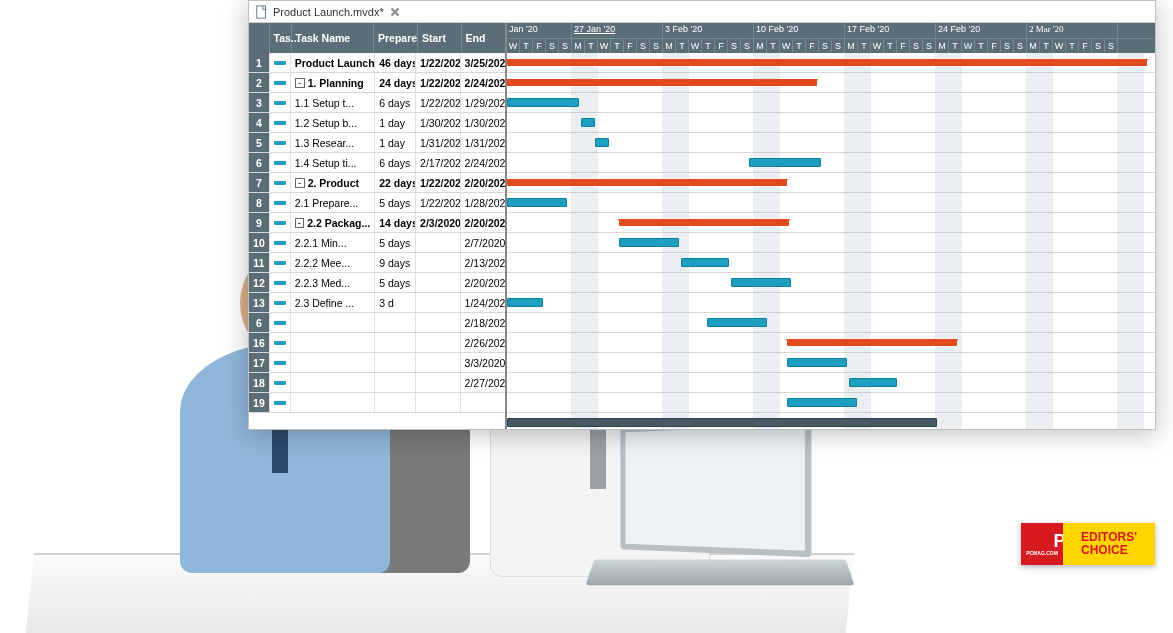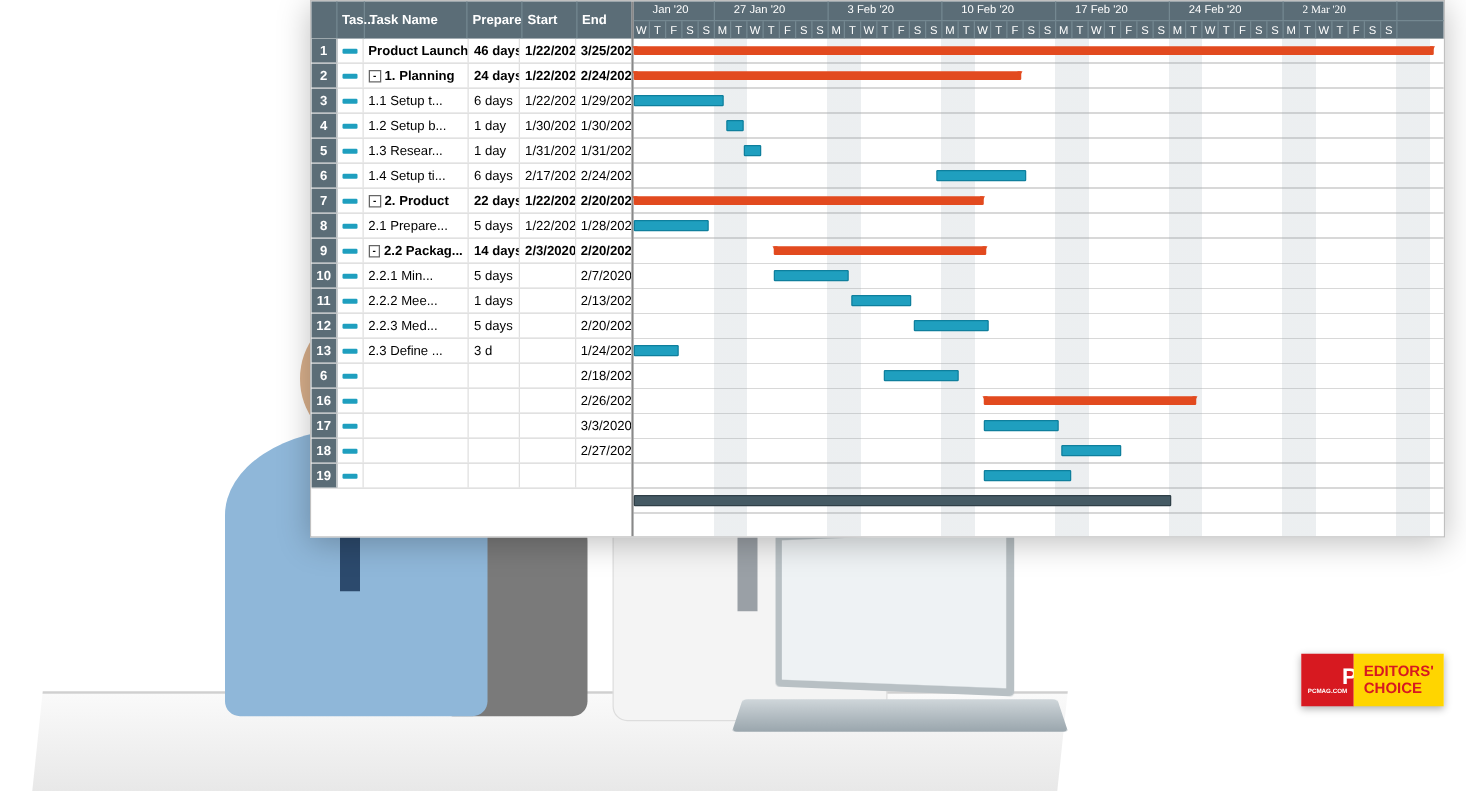--- a/index.html
+++ b/index.html
@@ -107,6 +107,14 @@
 </div>
 
 <div class="app-window">
+  <div class="titlebar">
+    <svg class="doc-icon" viewBox="0 0 16 16">
+        <rect x="2" y="1" width="10" height="14" fill="#fff" stroke="#5b6d77"></rect>
+        <path d="M9 1v4h4" fill="none" stroke="#5b6d77"></path>
+      </svg>
+    <span>Product Launch.mvdx*</span>
+    <span class="close"></span>
+  </div>
   <div class="workspace">
     <div class="task-panel">
       <div class="task-header">

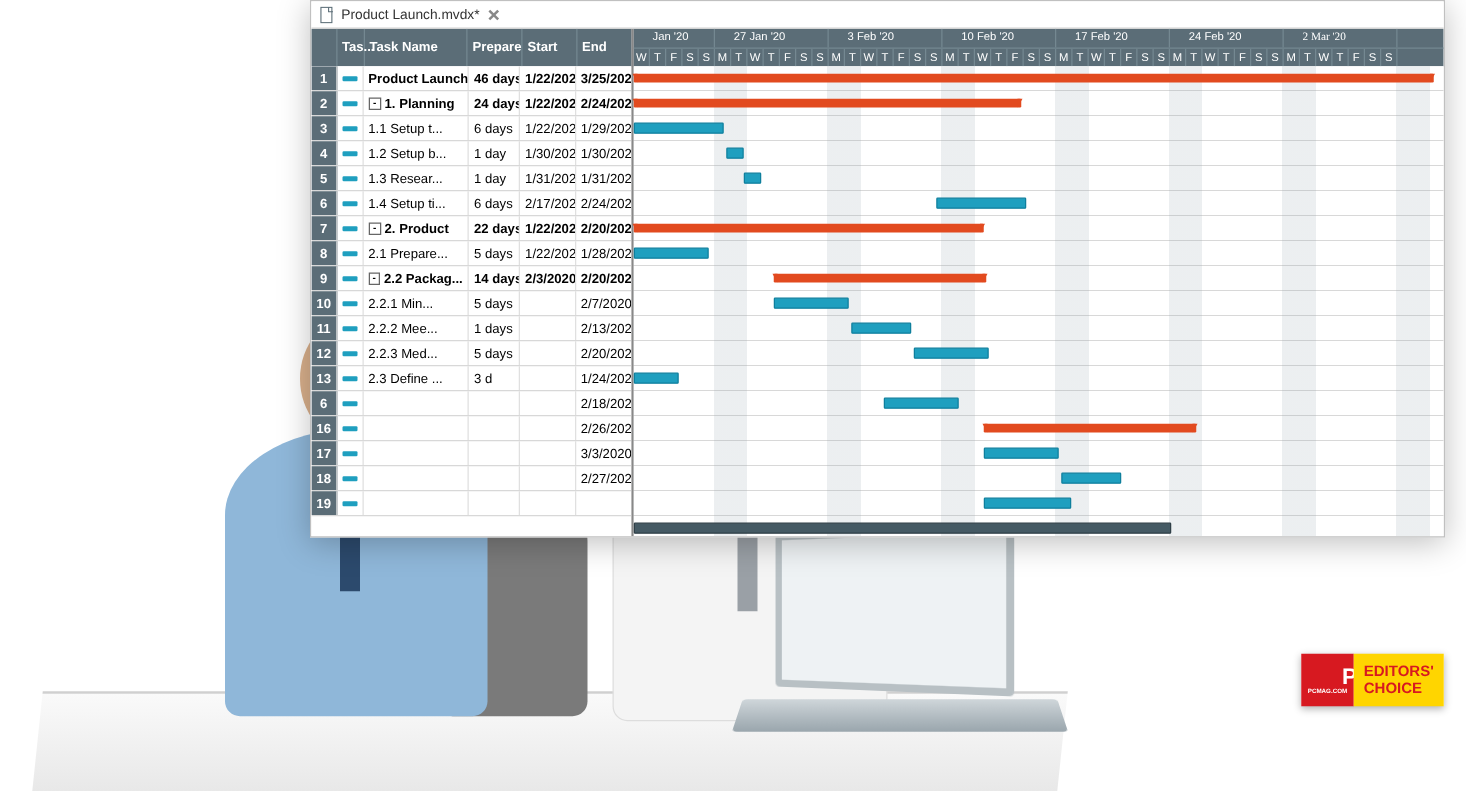--- a/index.html
+++ b/index.html
@@ -38,7 +38,7 @@
   .gantt-panel { flex:1; position:relative; display:flex; flex-direction:column; }
   .gantt-header { height:30px; background:#5b6d77; color:#fff; font-size:9px; display:flex; flex-direction:column; }
   .gantt-header .months { flex:1; display:flex; border-bottom:1px solid #748891; }
-  .gantt-header .months > div { border-right:1px solid #748891; padding:1px 15px; }
+  .gantt-header .months > div { border-right:1px solid #748891; padding:1px 2px; }
   .gantt-header .days { flex:1; display:flex; }
   .gantt-header .days > div { border-right:1px solid #748891; width:13px; text-align:center; line-height:14px; }
   .gantt-body { flex:1; position:relative; background:

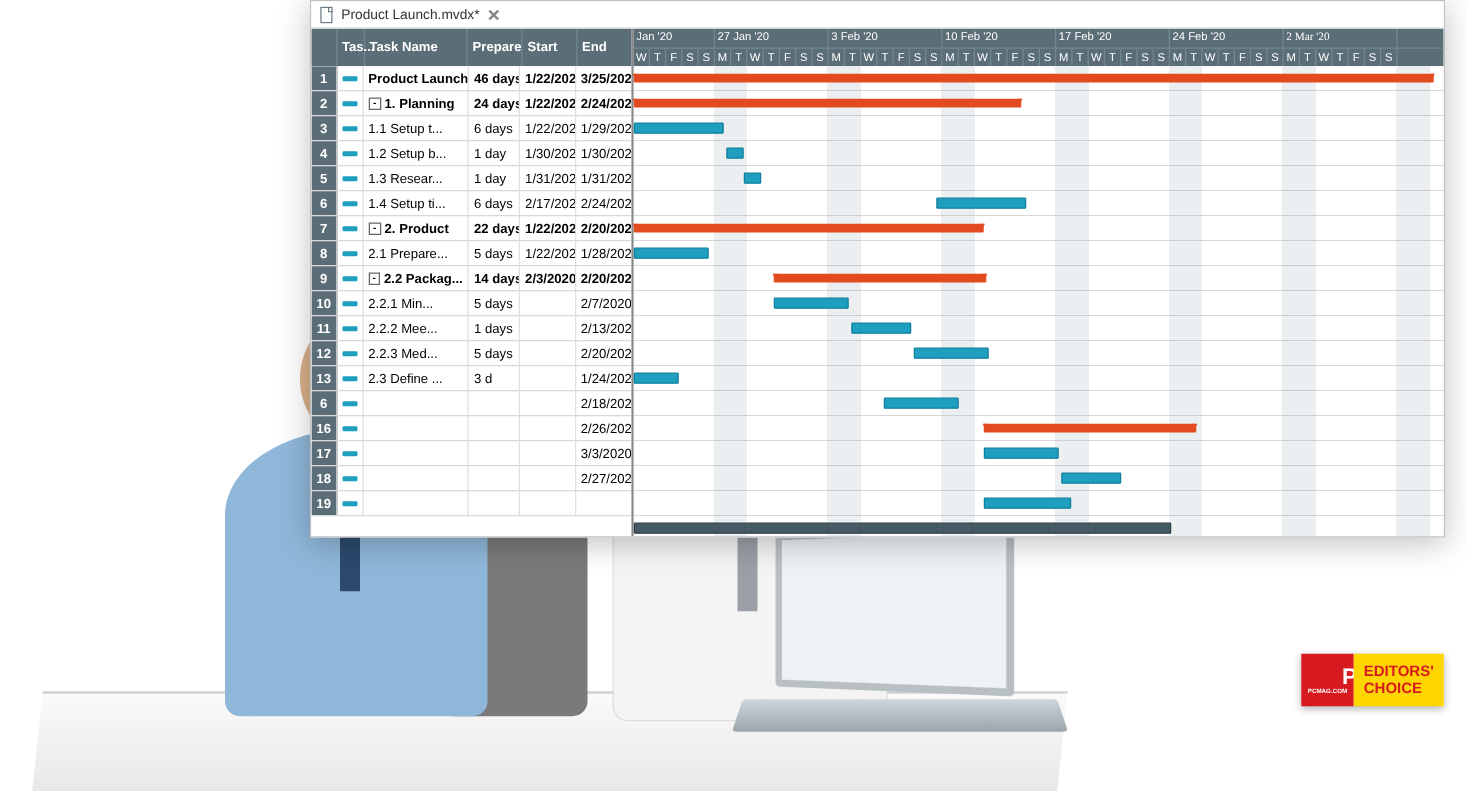--- a/index.html
+++ b/index.html
@@ -351,7 +351,7 @@
       <div class="gantt-header">
         <div class="months" id="months">
             <div style="width: 65px;">Jan '20</div>
-            <div style="width: 91px;">27 Jan '20</div>
+            <div style="width: 91px; text-decoration: underline;">27 Jan '20</div>
             <div style="width: 91px;">3 Feb '20</div>
             <div style="width: 91px;">10 Feb '20</div>
             <div style="width: 91px;">17 Feb '20</div>

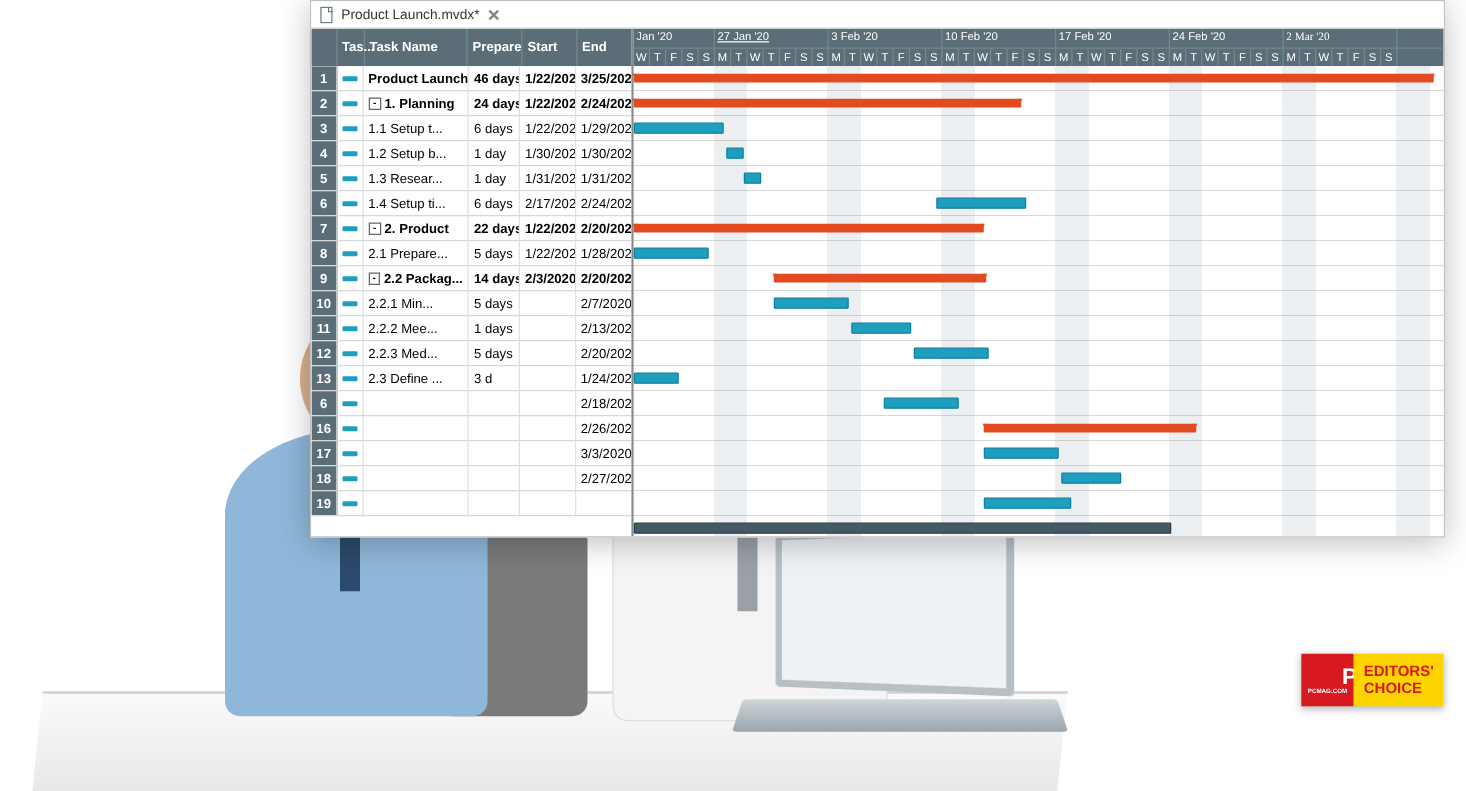--- a/index.html
+++ b/index.html
@@ -257,7 +257,7 @@
             <div class="col-name">
               <span>2.2.2 Mee...</span>
             </div>
-            <div class="col-dur">1 days</div>
+            <div class="col-dur">9 days</div>
             <div class="col-start"></div>
             <div class="col-end">2/13/2020</div>
           </div>

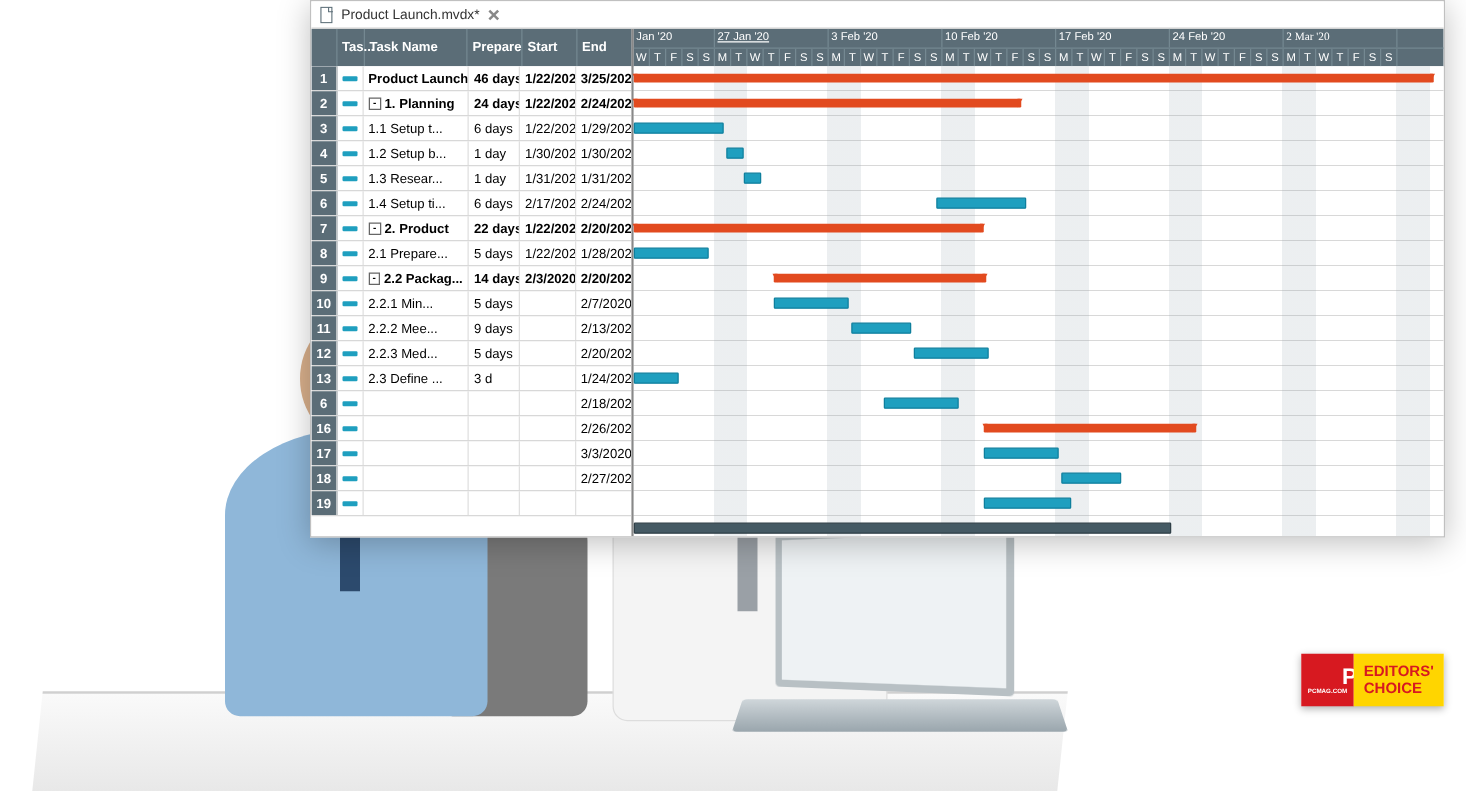--- a/index.html
+++ b/index.html
@@ -57,7 +57,7 @@
   .badge .pc { width:42px; background:#d71920; color:#fff; display:flex; flex-direction:column; align-items:center; justify-content:center; font-weight:900; font-family:Arial Black,Arial; }
   .badge .pc .big { font-size:18px; line-height:1;margin-left:48px; }
   .badge .pc .sm { font-size:5px; }
-  .badge .ec { background:#ffd500; color:#d71920; font-weight:800; font-size:12px; line-height:1.05; padding:6px 8px; display:flex; flex-direction:column; justify-content:center; }
+  .badge .ec { background:#ffd500; color:#d71920; font-weight:800; font-size:12px; line-height:1.05; padding:6px 18px; display:flex; flex-direction:column; justify-content:center; }
   
   .people { position:absolute; left:30px; bottom:0; width:880px; height:420px; pointer-events:none; }
   .desk { position:absolute; left:0; bottom:0; width:820px; height:80px; background:linear-gradient(#fafafa,#e8e8e8); border-top:2px solid #d0d0d0; transform:skewX(-6deg); }

